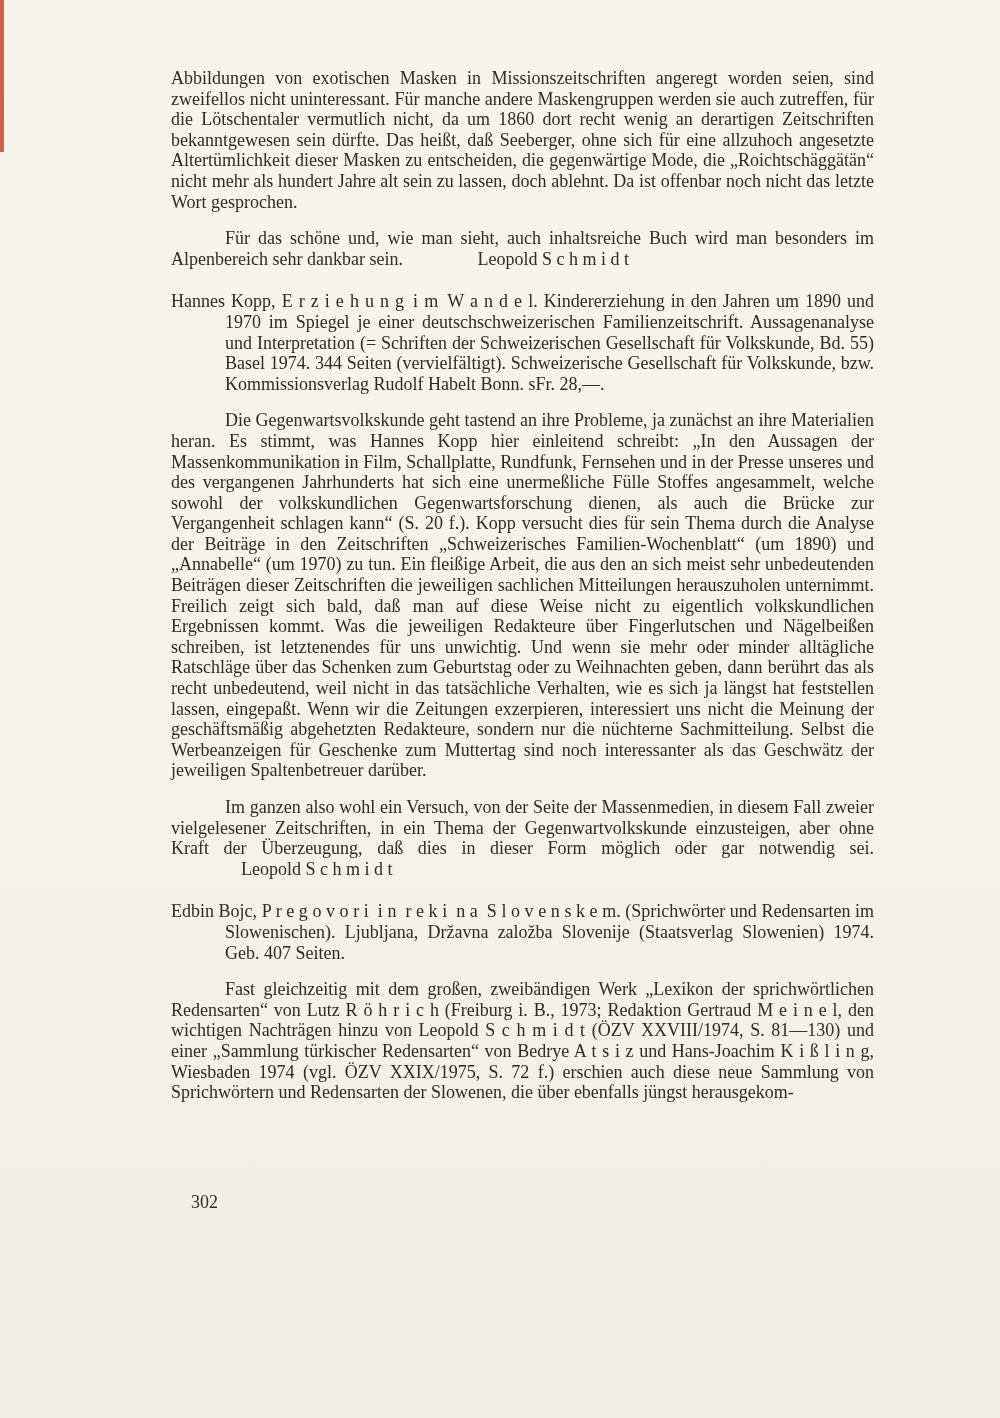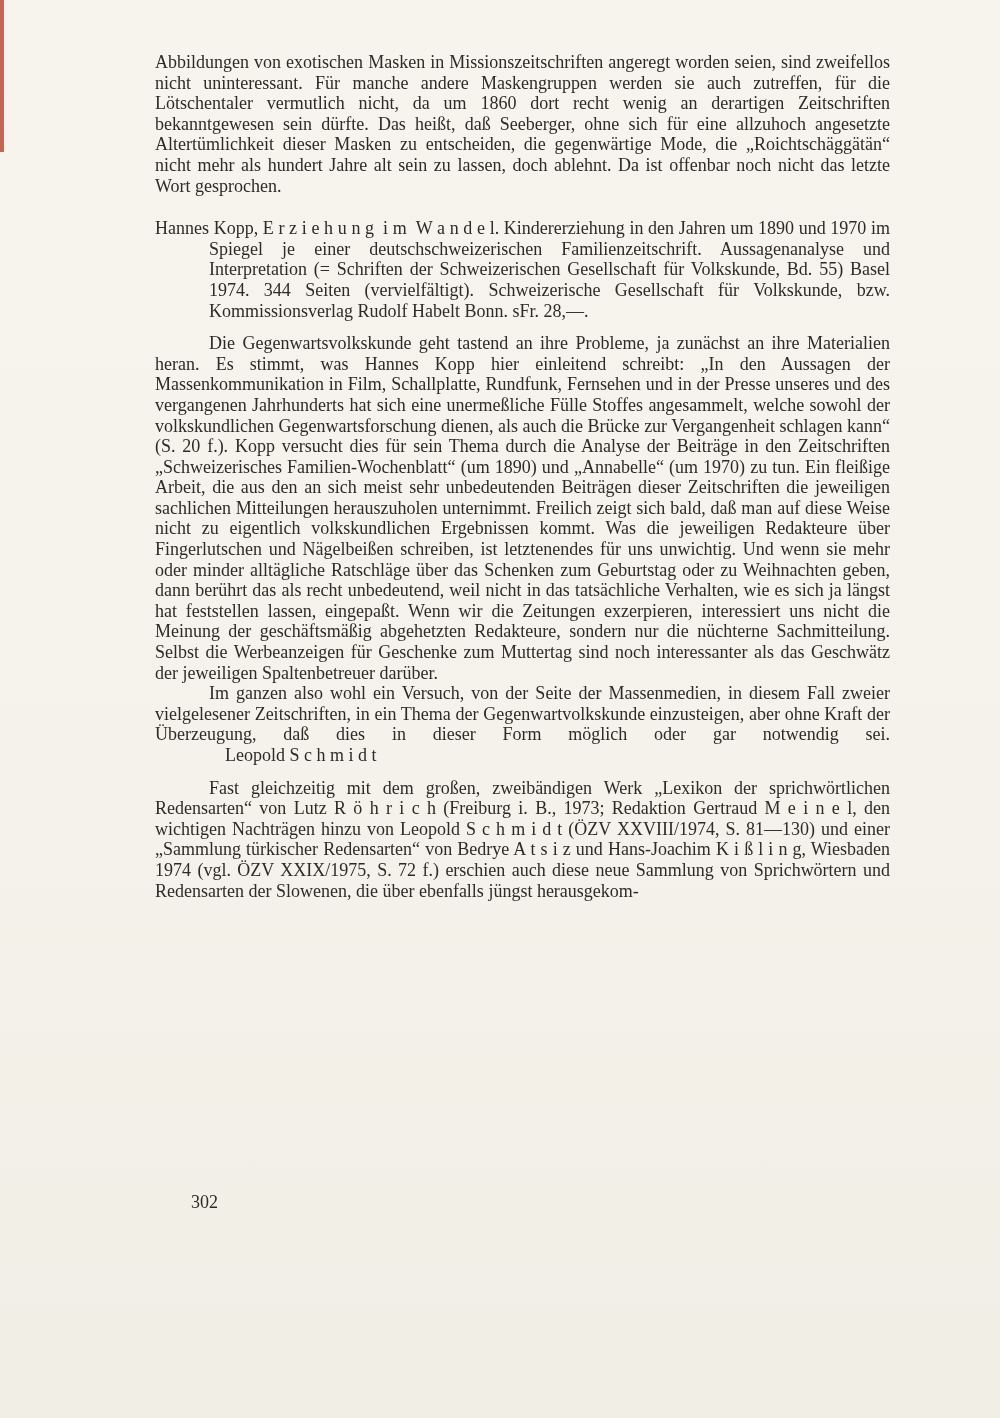--- a/index.html
+++ b/index.html
@@ -35,7 +35,7 @@
     line-height: 20.6px;
     text-align: justify;
   }
-  p { margin: 0; }
+  p { margin: 16px; }
   .indent { text-indent: 54px; }
   .review-heading {
     margin-top: 22px;

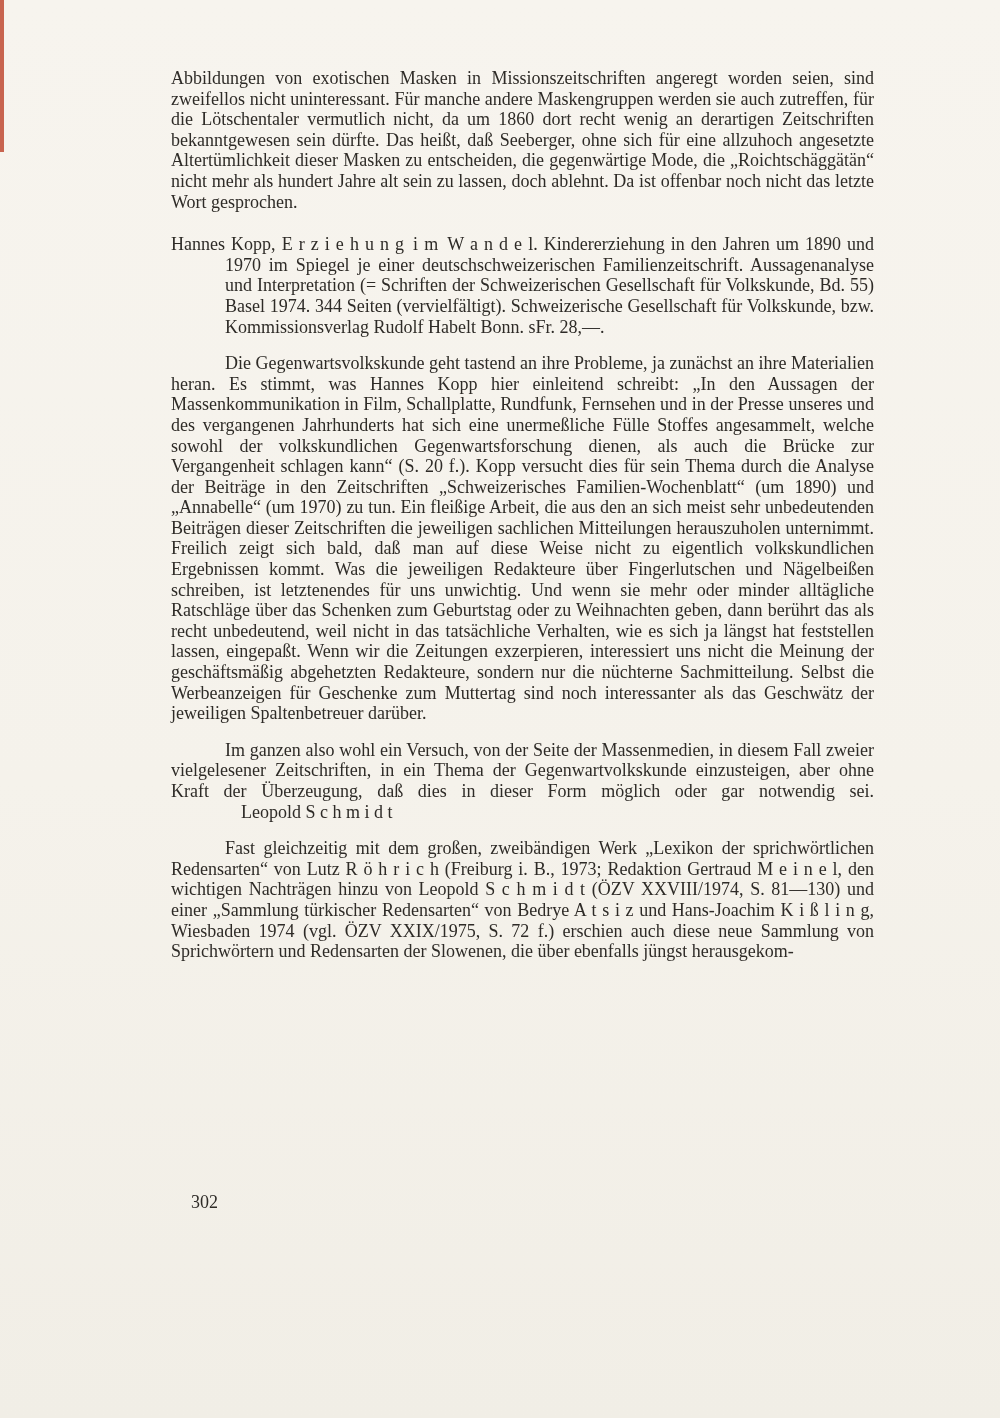--- a/index.html
+++ b/index.html
@@ -68,6 +68,10 @@
 
     <p class="para">Abbildungen von exotischen Masken in Missionszeitschriften angeregt worden seien, sind zweifellos nicht uninteressant. Für manche andere Maskengruppen werden sie auch zutreffen, für die Lötschentaler vermutlich nicht, da um 1860 dort recht wenig an derartigen Zeitschriften bekanntgewesen sein dürfte. Das heißt, daß Seeberger, ohne sich für eine allzuhoch angesetzte Altertümlichkeit dieser Masken zu entscheiden, die gegenwärtige Mode, die „Roichtschäggätän“ nicht mehr als hundert Jahre alt sein zu lassen, doch ablehnt. Da ist offenbar noch nicht das letzte Wort gesprochen.</p>
 
+    <p class="para indent">
+      <span>Für das schöne und, wie man sieht, auch inhaltsreiche Buch wird man besonders im Alpenbereich sehr dankbar sein.</span>
+      <span class="signature">Leopold S c h m i d t</span>
+    </p>
 
     <p class="review-heading">
       <span class="bold">Hannes Kopp,</span>

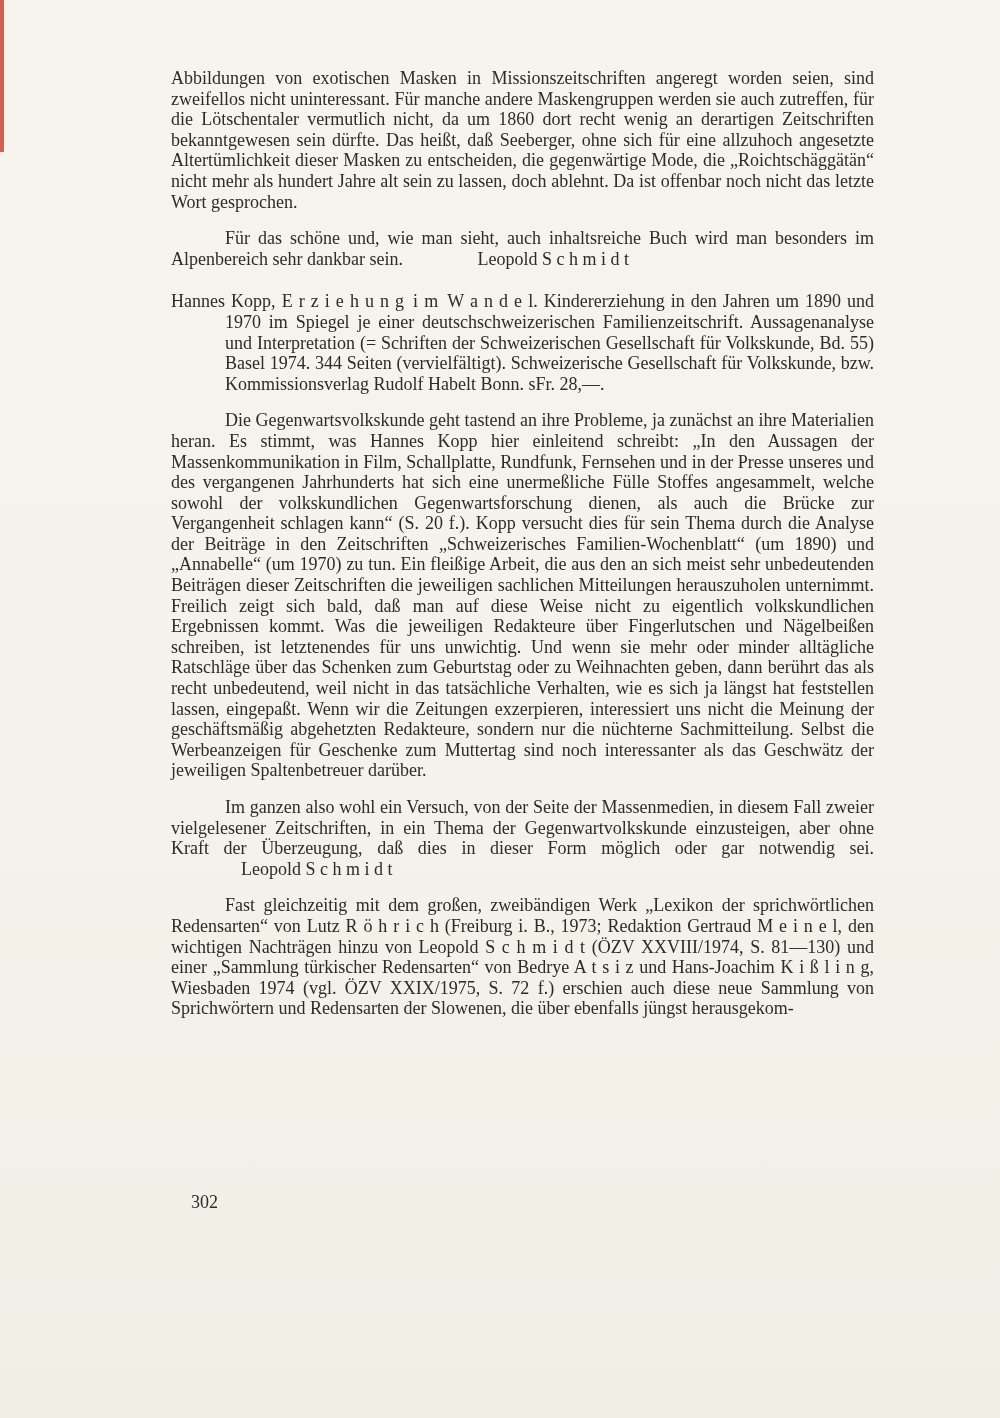--- a/index.html
+++ b/index.html
@@ -86,6 +86,11 @@
       <span class="signature">Leopold S c h m i d t</span>
     </p>
 
+    <p class="review-heading">
+      <span class="bold">Edbin Bojc,</span>
+      <span>P r e g o v o r i i n r e k i n a S l o v e n s k e m.</span>
+      <span>(Sprichwörter und Redensarten im Slowenischen). Ljubljana, Državna založba Slovenije (Staatsverlag Slowenien) 1974. Geb. 407 Seiten.</span>
+    </p>
 
     <p class="para indent after-heading">Fast gleichzeitig mit dem großen, zweibändigen Werk „Lexikon der sprichwörtlichen Redensarten“ von Lutz R ö h r i c h (Freiburg i. B., 1973; Redaktion Gertraud M e i n e l, den wichtigen Nachträgen hinzu von Leopold S c h m i d t (ÖZV XXVIII/1974, S. 81—130) und einer „Sammlung türkischer Redensarten“ von Bedrye A t s i z und Hans-Joachim K i ß l i n g, Wiesbaden 1974 (vgl. ÖZV XXIX/1975, S. 72 f.) erschien auch diese neue Sammlung von Sprichwörtern und Redensarten der Slowenen, die über ebenfalls jüngst herausgekom-</p>
 

